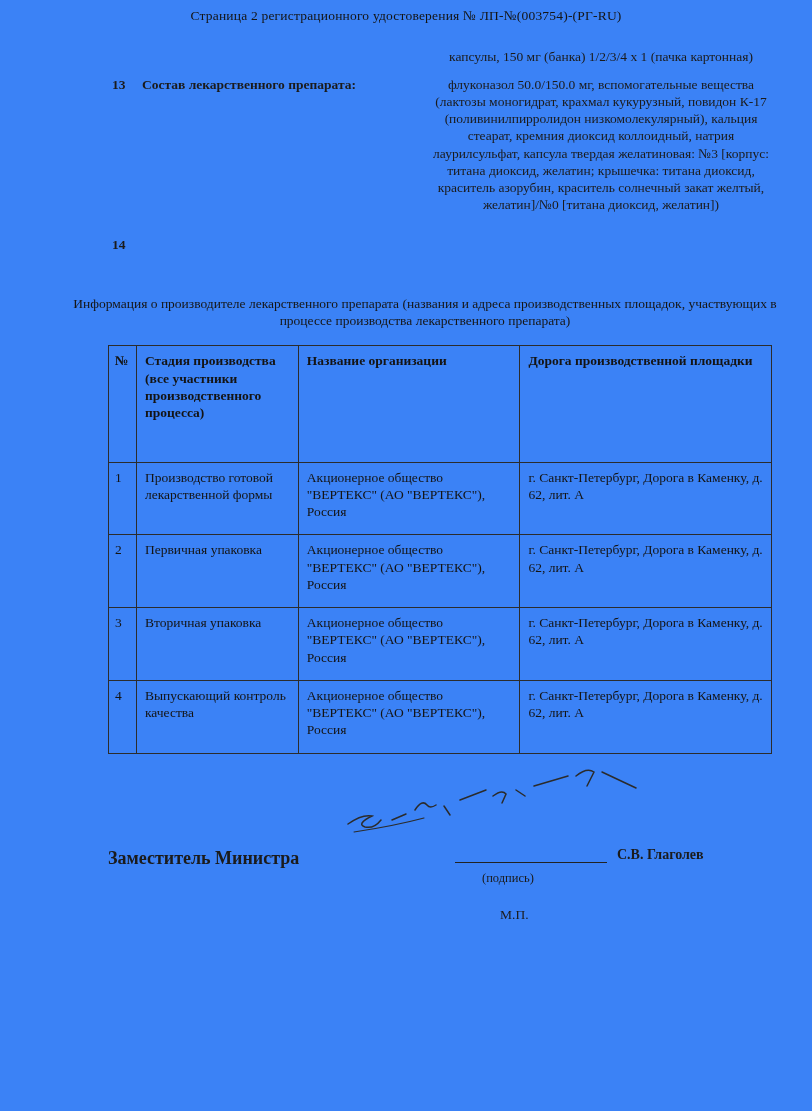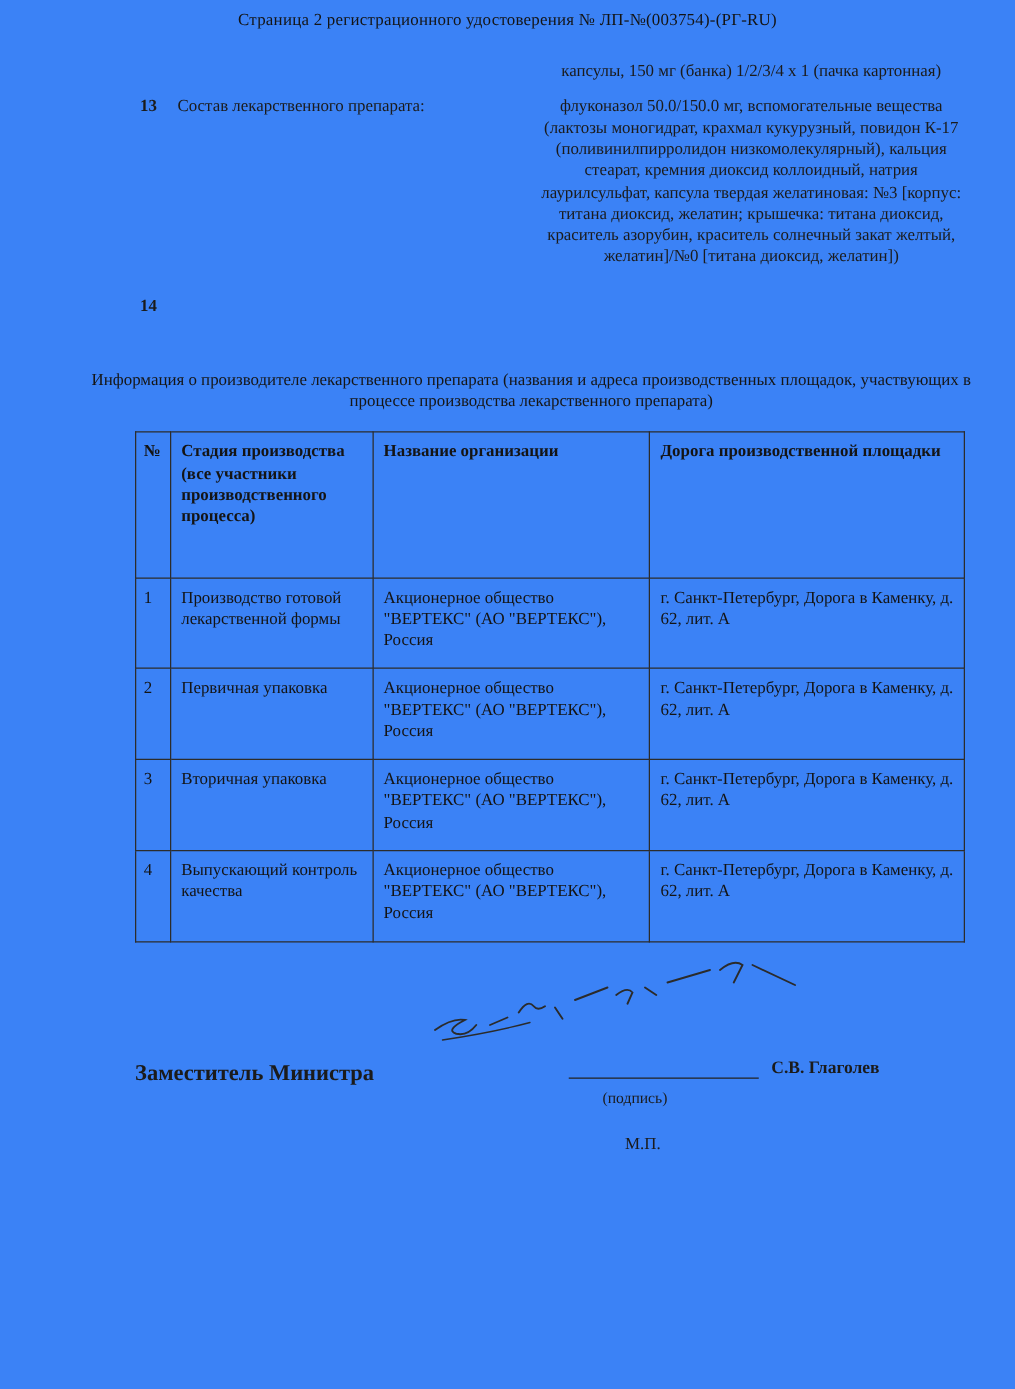--- a/index.html
+++ b/index.html
@@ -17,7 +17,7 @@
   .content { padding: 0 40px 0 112px; }
   .field-row { display: flex; align-items: flex-start; }
   .field-num { width: 30px; font-weight: bold; flex: none; }
-  .field-label { width: 288px; font-weight: normal; flex: none; }
+  .field-label { width: 288px; font-weight: bold; flex: none; }
   .field-value { flex: 1; text-align: center; }
   .capsules-row { margin-top: 24px; }
   .item13-row { margin-top: 10px; }

